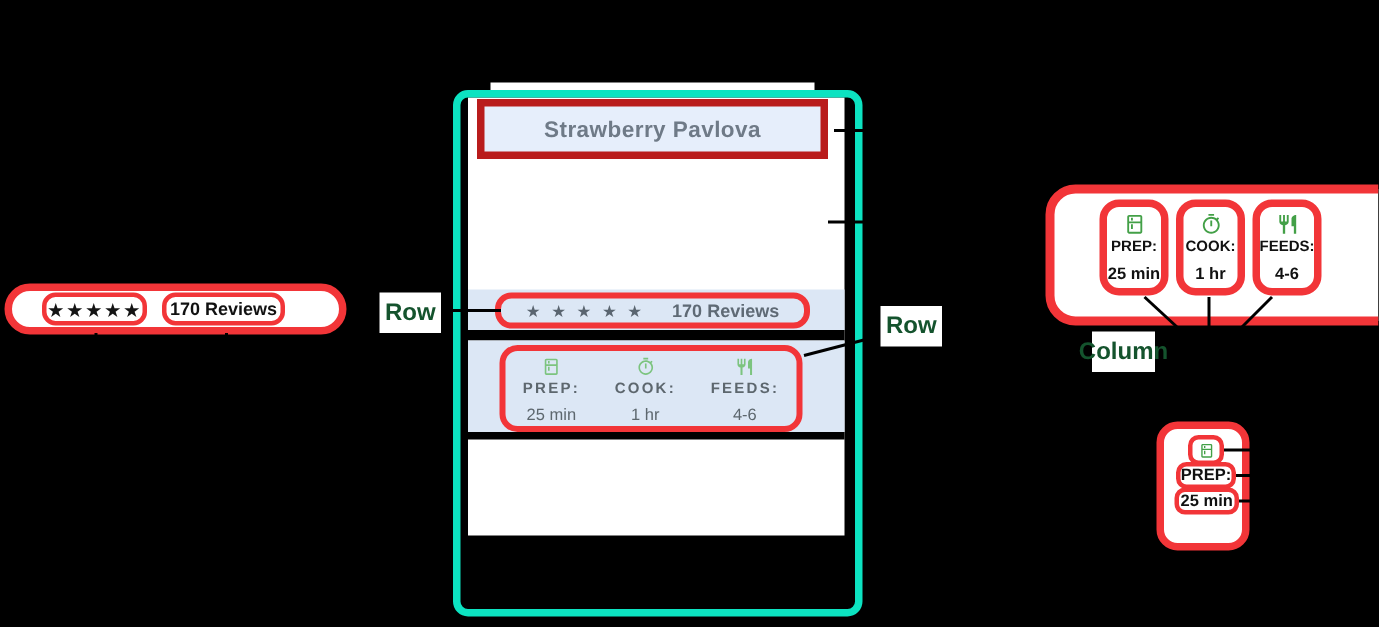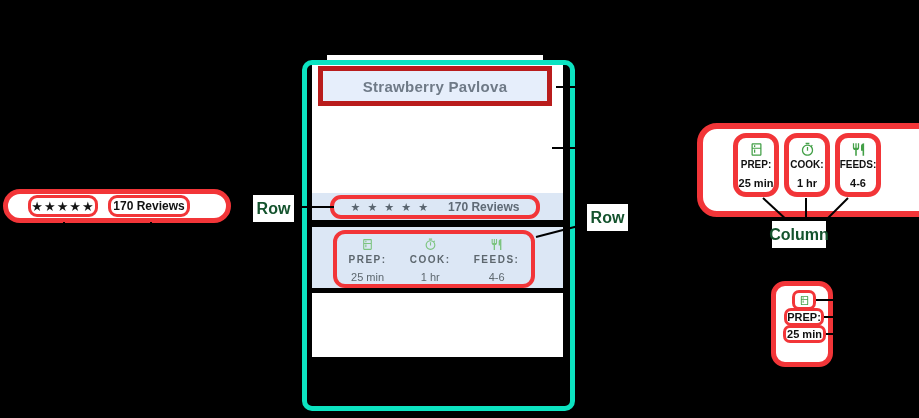--- a/index.html
+++ b/index.html
@@ -51,7 +51,7 @@
   .row-left{left:253px;top:195px;width:41px;height:27px;}
   .row-left-line{left:294px;top:206px;width:40px;height:2px;background:#000;z-index:6;}
   .row-right{left:587px;top:204px;width:41px;height:27px;}
-  .column-label{left:772px;top:221px;width:54px;height:27px;text-align:center;}
+  .column-label{left:728px;top:221px;width:42px;height:27px;text-align:center;}
   .lines-overlay{left:0;top:0;width:919px;height:418px;z-index:6;pointer-events:none;}
 
   

